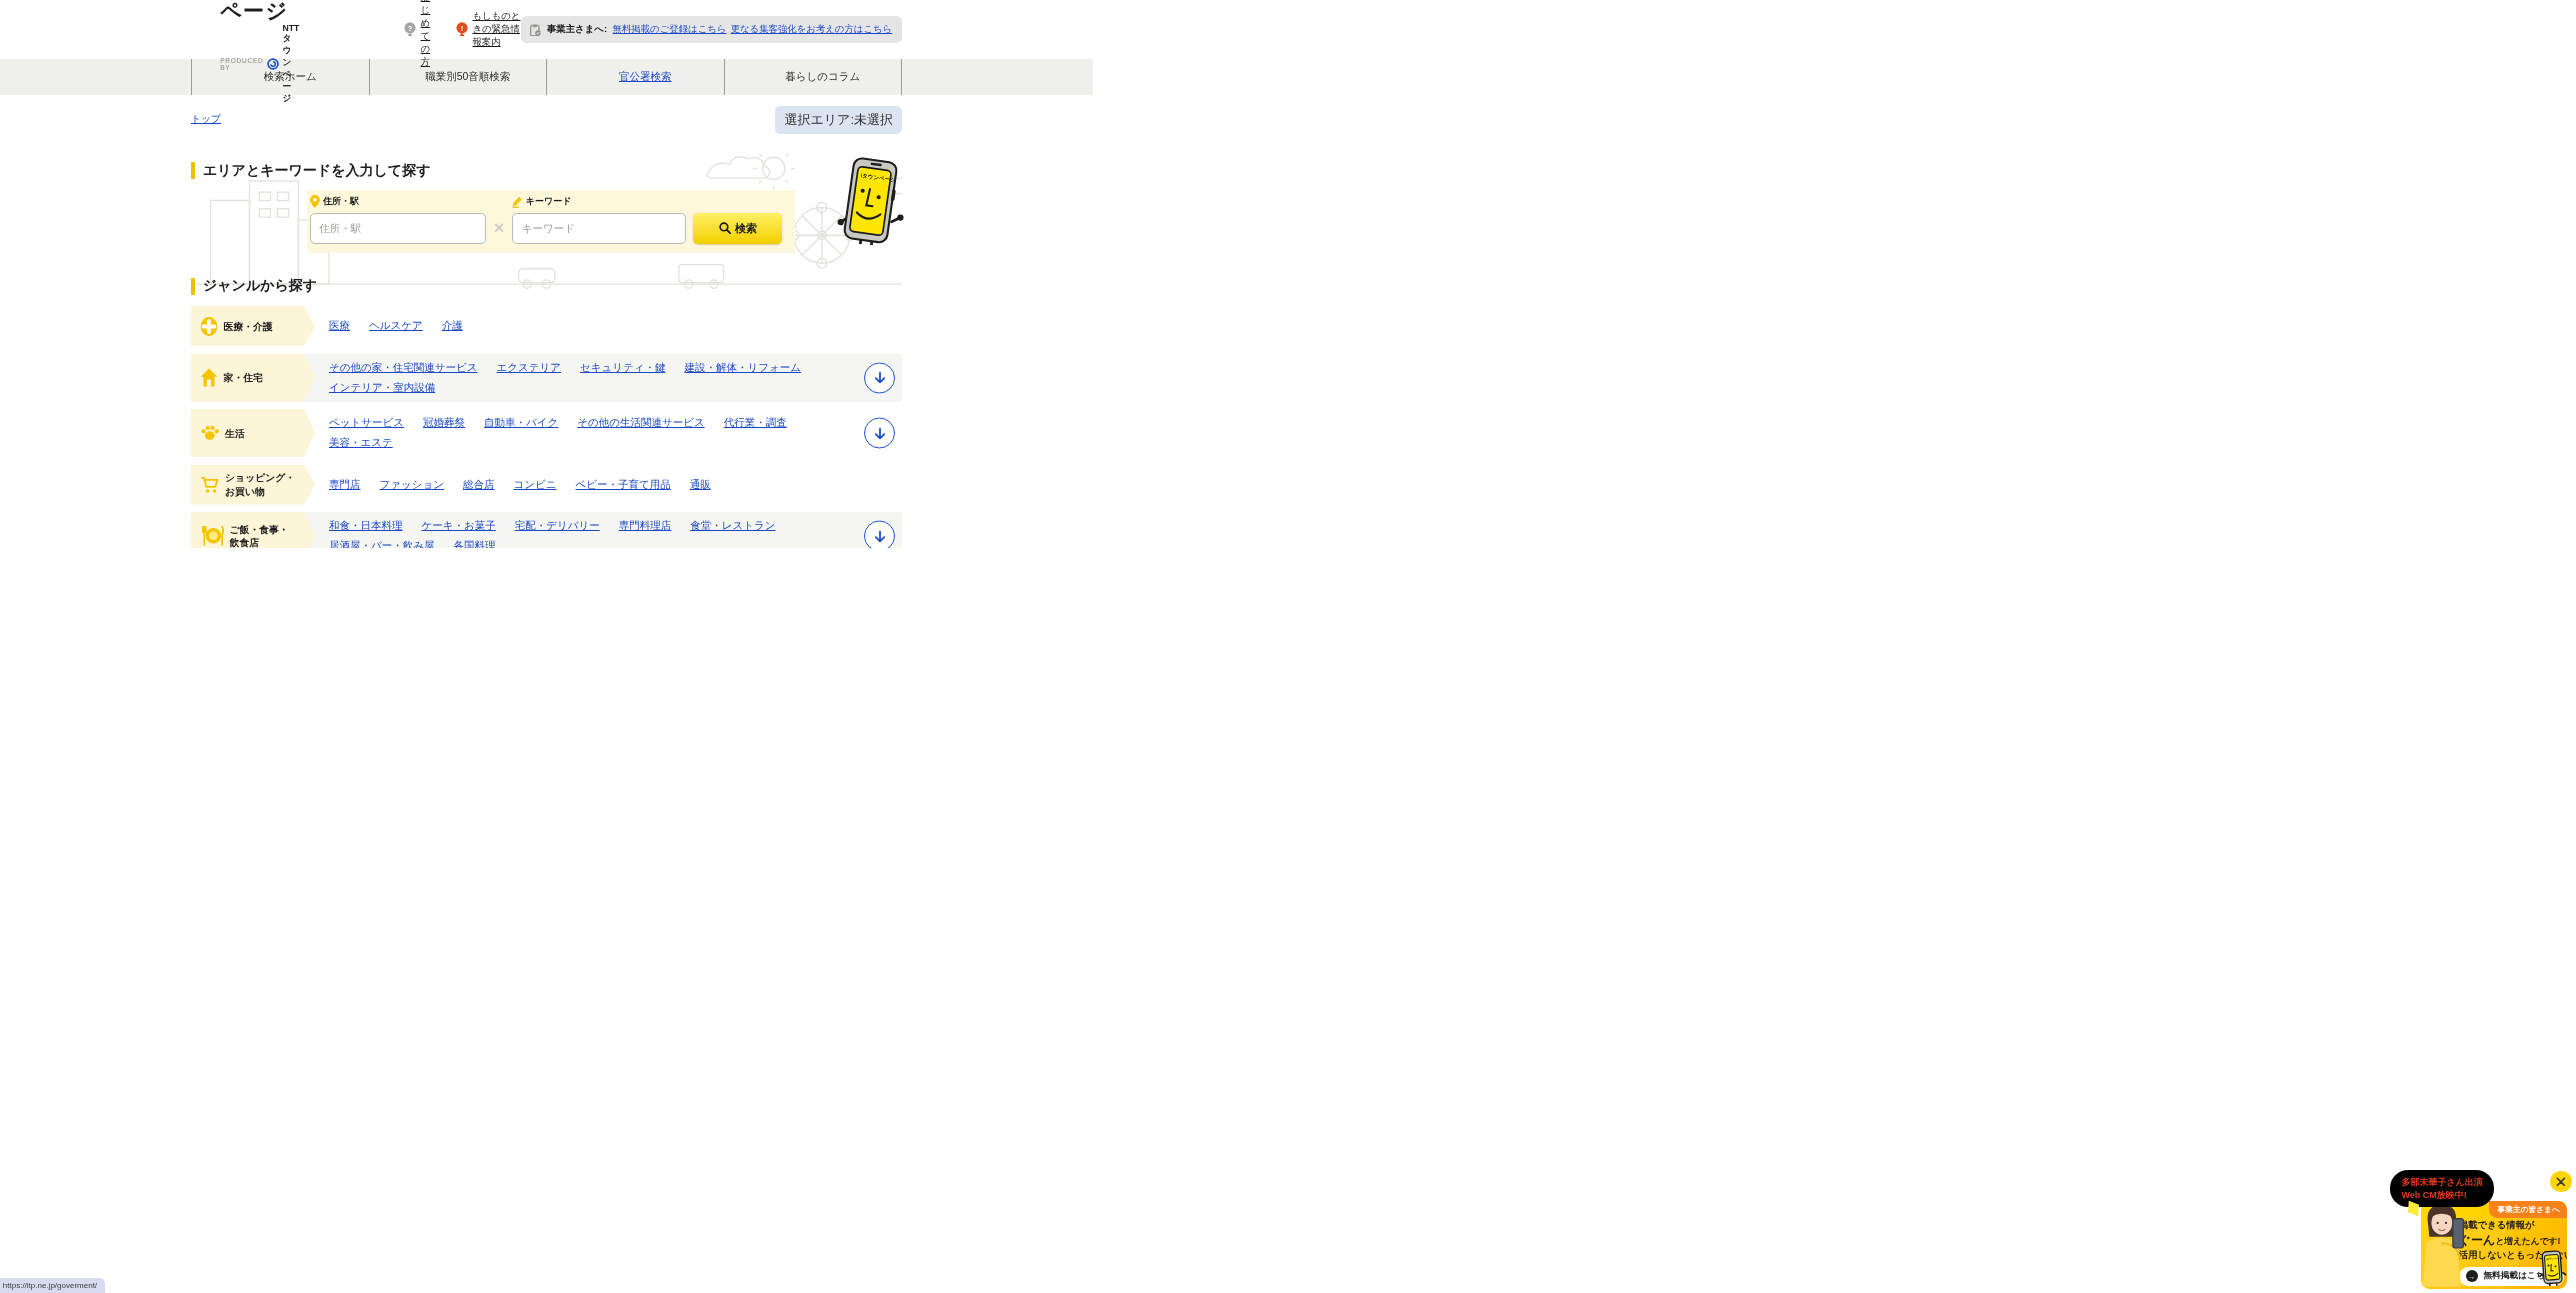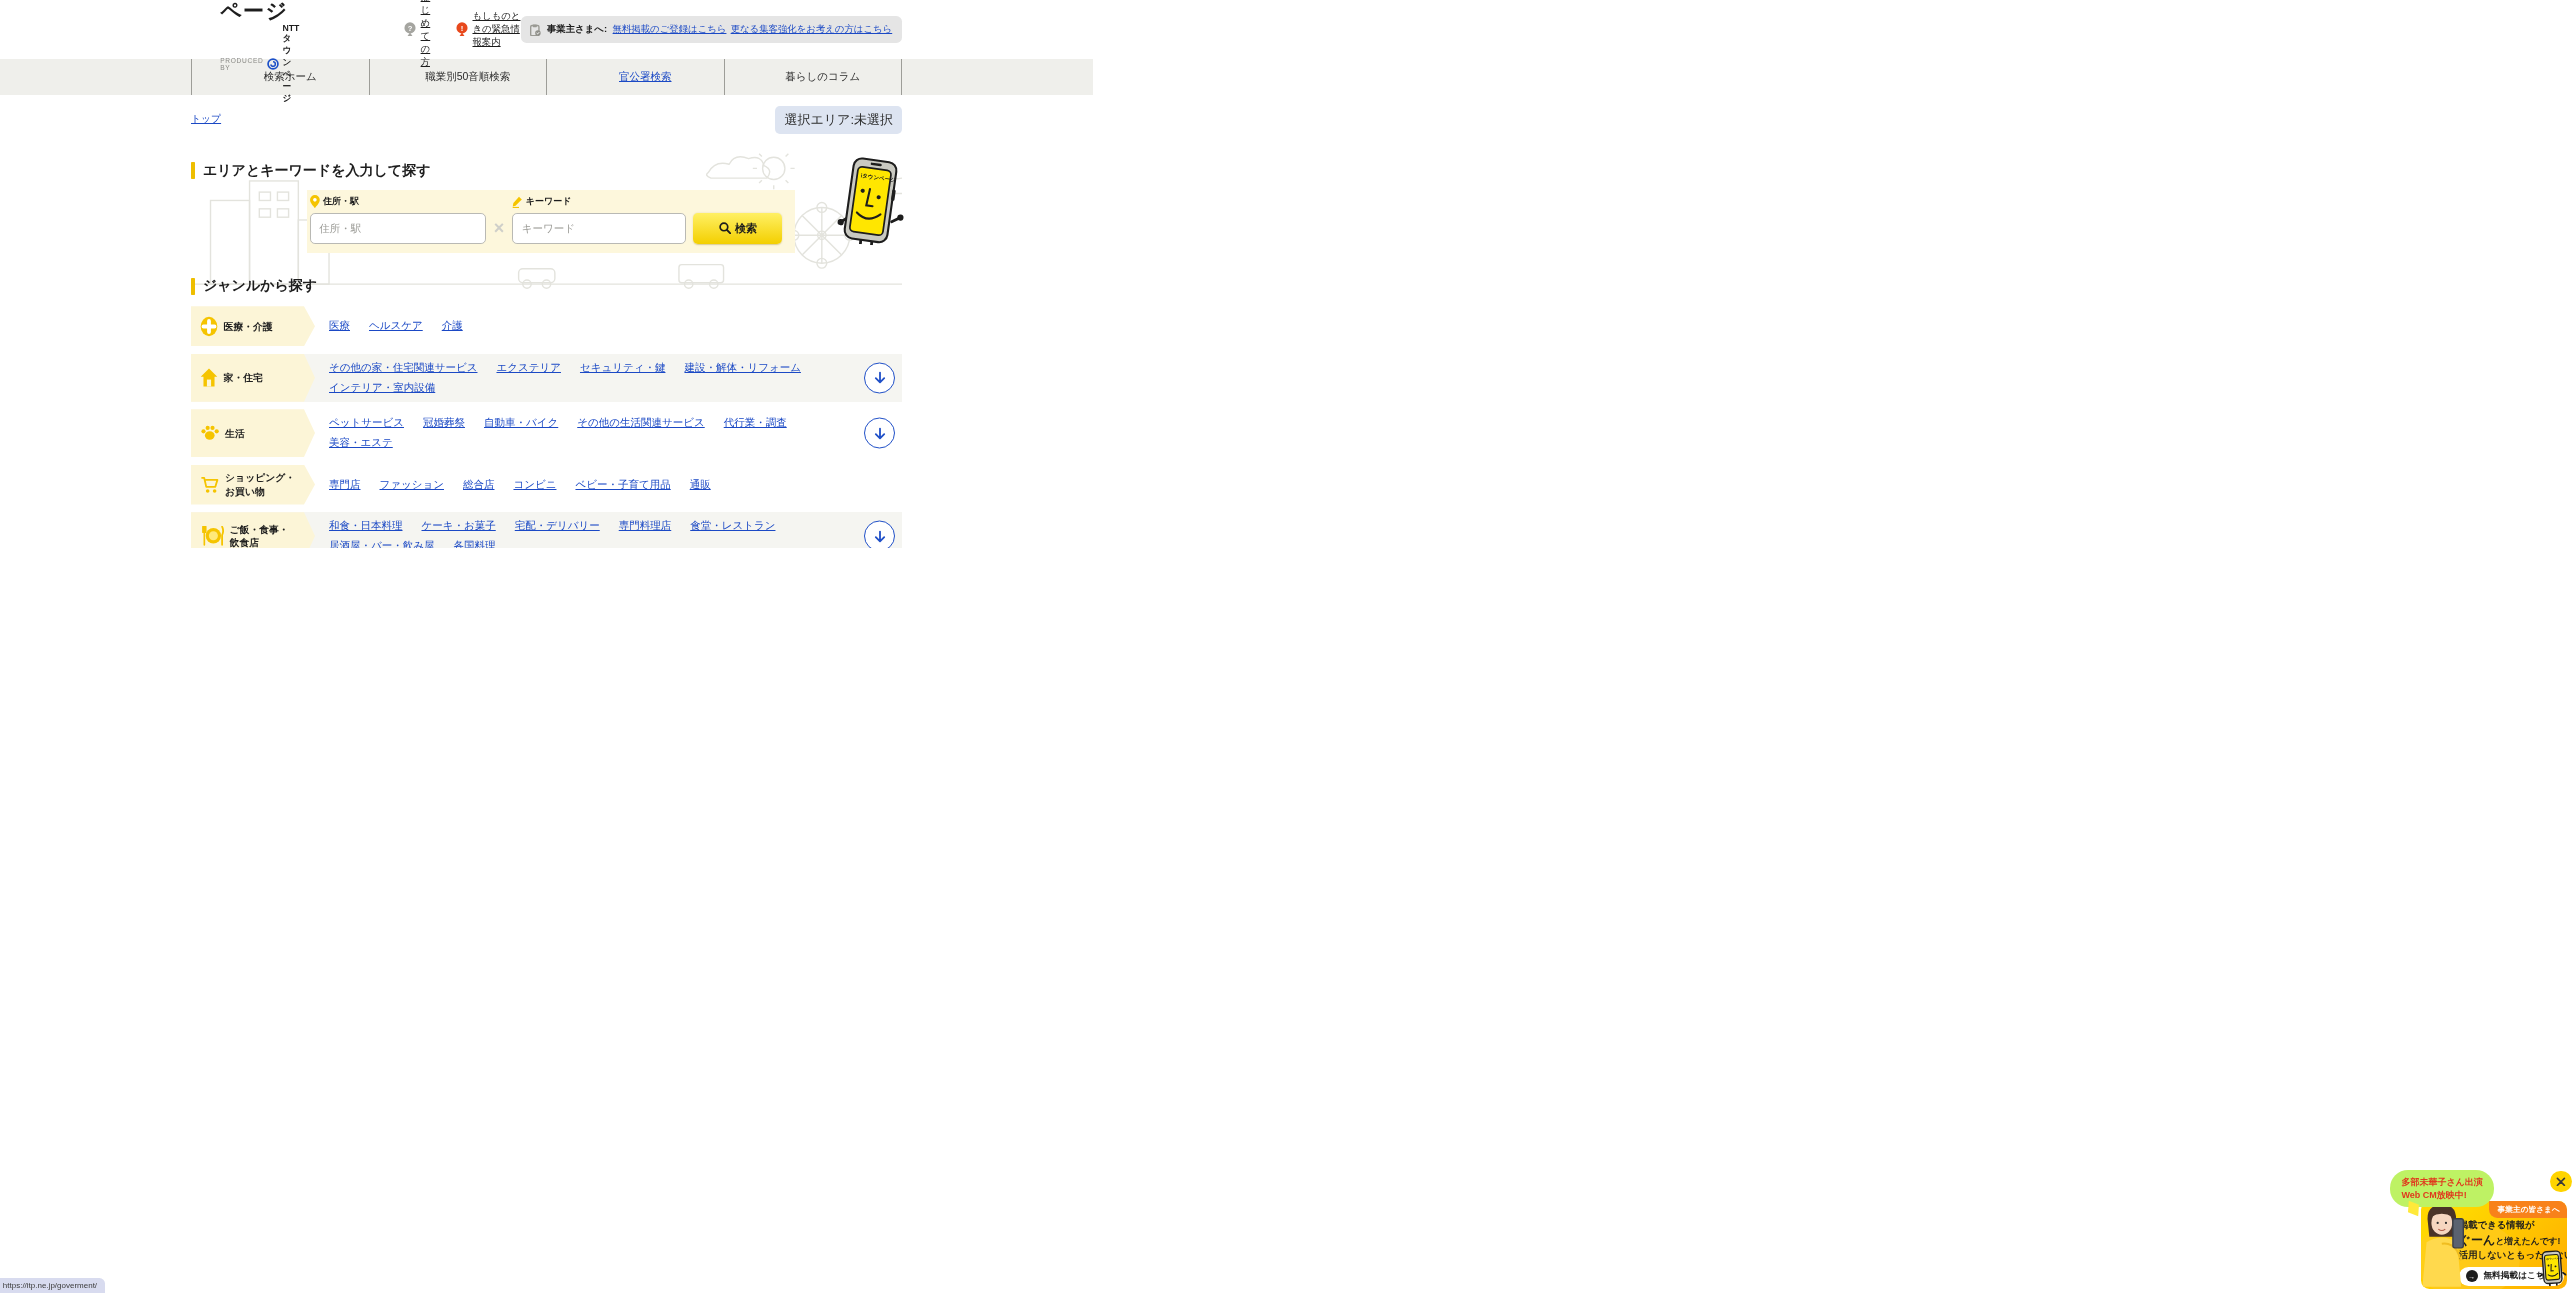--- a/index.html
+++ b/index.html
@@ -81,7 +81,7 @@
 
   
   .ad { position:absolute; right:4.2px; bottom:0; width:187px; height:123px; z-index:50; }
-  .ad-bubble { position:absolute; left:5.6px; top:0; background:#bef264; border-radius:18px;
+  .ad-bubble { position:absolute; left:5.6px; top:0; background:#000000; border-radius:18px;
     padding:5.6px 11px; z-index:3; }
   .ad-bubble:after { content:""; position:absolute; left:18px; bottom:-6.3px; width:11px; height:11px;
     background:#ffe93a; transform:rotate(22deg) skew(18deg); }

